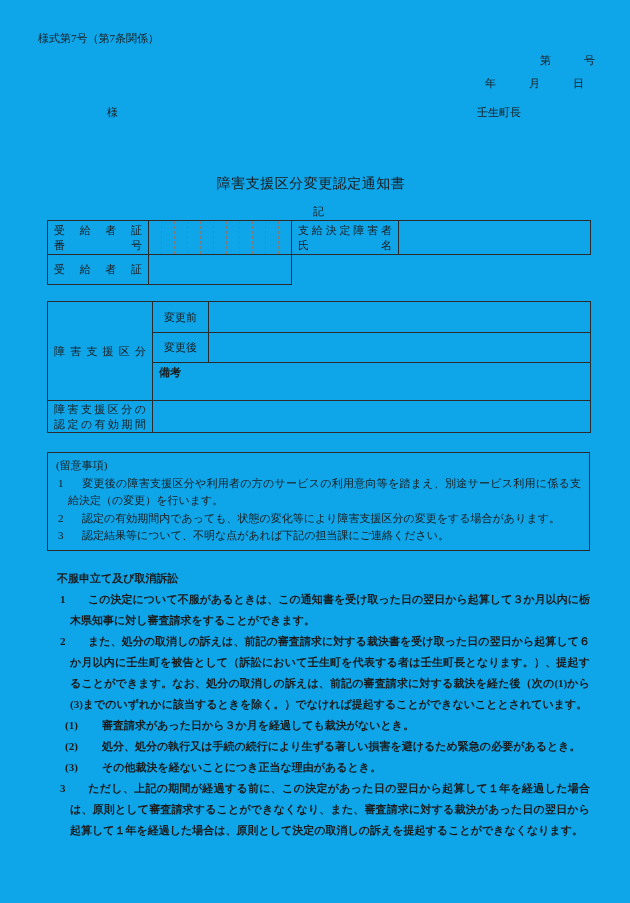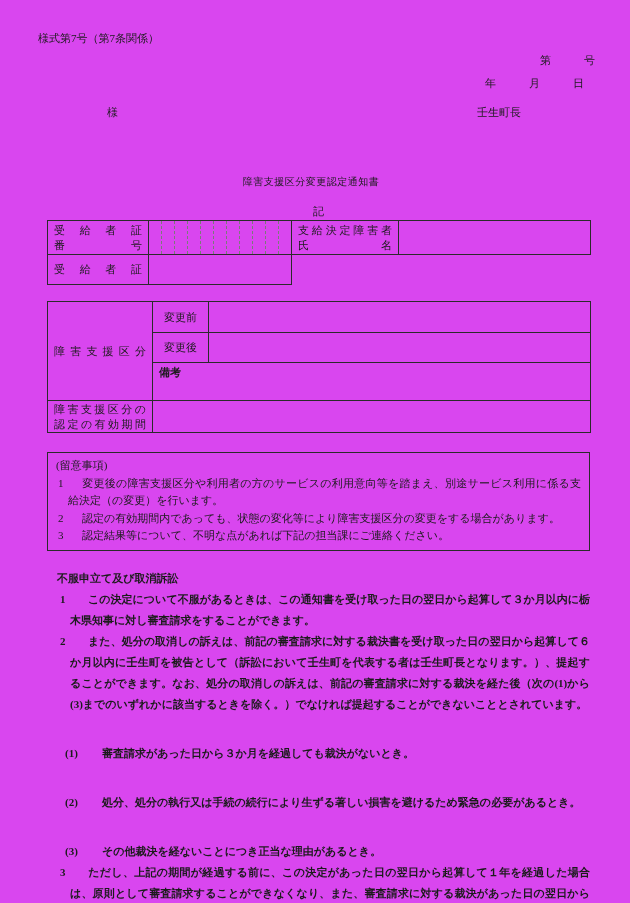--- a/index.html
+++ b/index.html
@@ -6,7 +6,7 @@
   .page {
     position:relative;
     width:630px; height:903px;
-    background:#d946ef;
+    background:#0ea5e9;
     color:#1b1b1b;
     font-family:"Liberation Serif","DejaVu Serif",serif;
     font-size:11px;

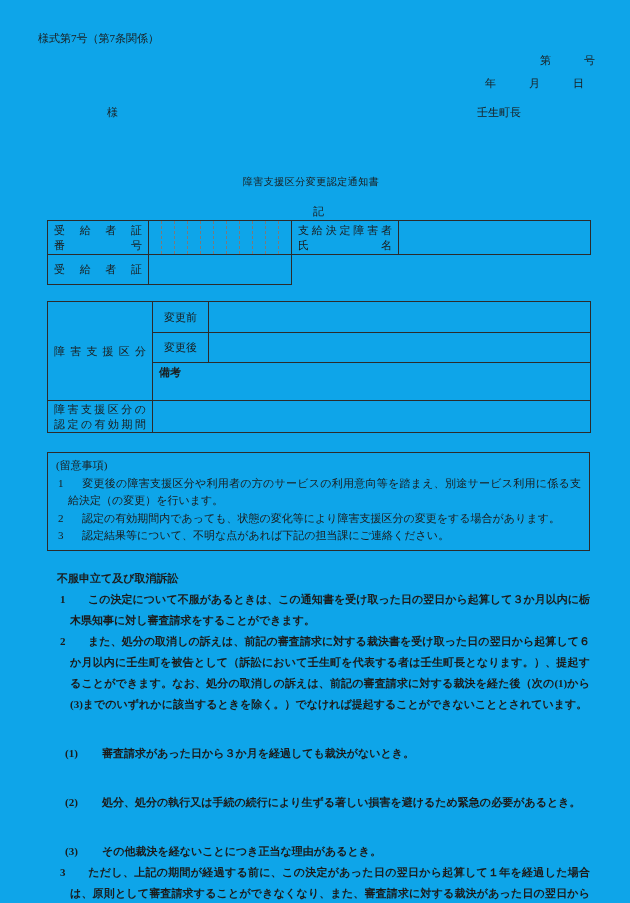--- a/index.html
+++ b/index.html
@@ -20,7 +20,7 @@
   .sama      { position:absolute; left:107px; top:105px; }
   .issuer    { position:absolute; left:477px; top:105px;font-family:Liberation Serif, serif; }
   .doc-title { position:absolute; left:0; right:8px; top:175px;
-               text-align:center; font-size:10px; letter-spacing:0.5px; }
+               text-align:center; font-size:14px; letter-spacing:0.5px; }
   
   .content { margin-left:47px; width:543px; }
   .intro { text-align:justify; line-height:19px; margin:8px 0 0 0; }

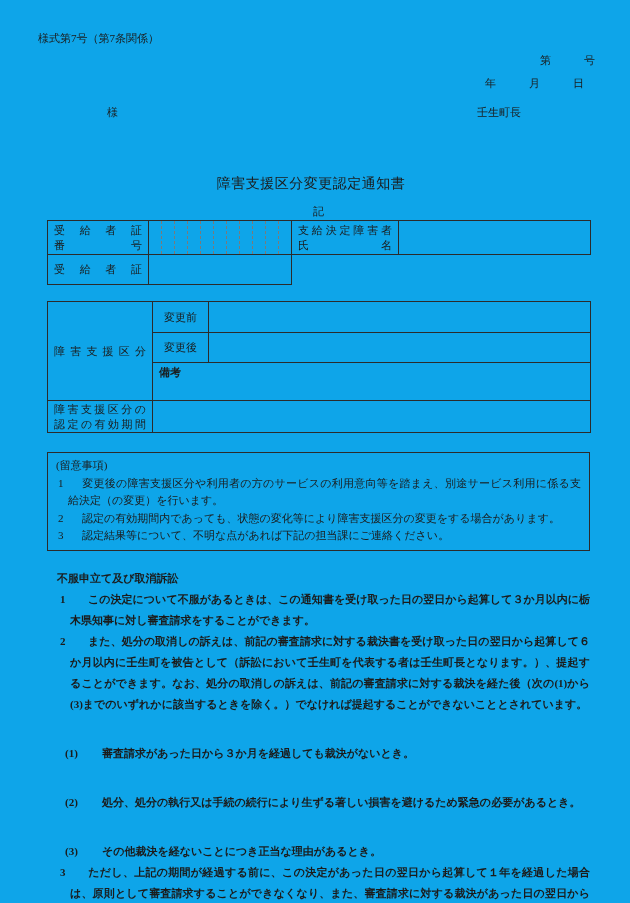--- a/index.html
+++ b/index.html
@@ -55,7 +55,7 @@
   .ahead  { padding-left:10px; }
   .aitem  { padding-left:23px; text-indent:-10px; text-align:justify; }
   .aitem .num { display:inline-block; width:28px; text-indent:0; }
-  .asub   { padding-left:18px; text-indent:0; text-align:justify;margin-top:28px; }
+  .asub   { padding-left:18px; text-indent:0; text-align:justify; }
   .asub .num { display:inline-block; width:37px; }
 </style>
 </head>

